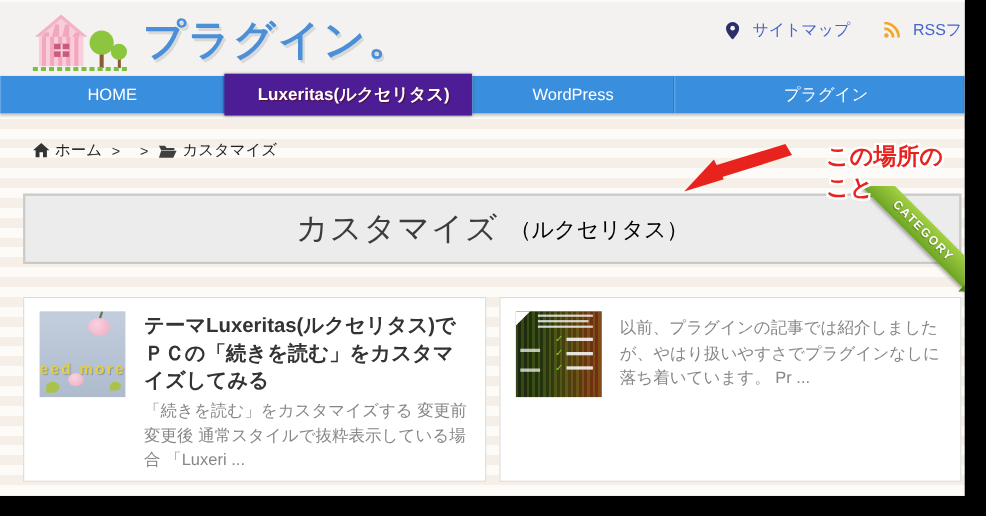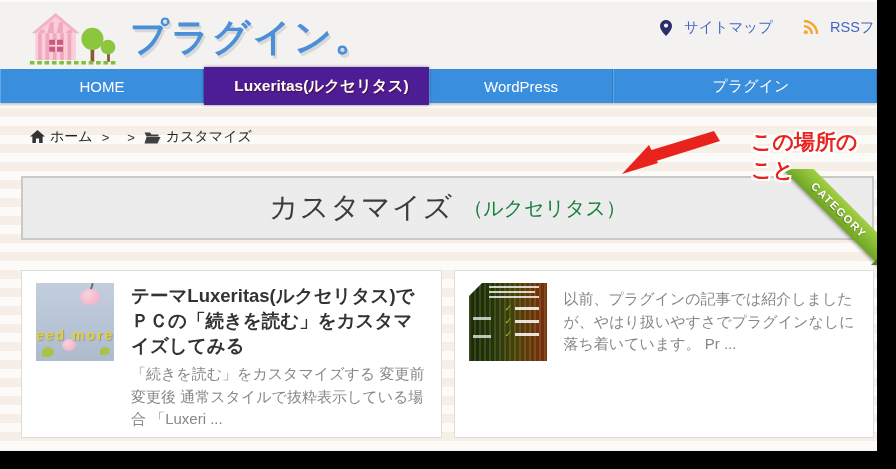--- a/index.html
+++ b/index.html
@@ -37,7 +37,7 @@
   .category-box{position:relative;margin:30px 0 0 21px;width:853px;height:64px;box-sizing:border-box;
                 background:#ececec;border:2px solid #c9c9c9;display:flex;align-items:center;justify-content:center;}
   .cat-title{font-size:29px;color:#3c3c3c;letter-spacing:1px;}
-  .cat-sub{font-size:20px;color:#15803d;margin-left:10px;}
+  .cat-sub{font-size:20px;color:#000000;margin-left:10px;}
   .ribbon-wrap{position:absolute;top:-9px;right:-9px;width:112px;height:112px;overflow:hidden;pointer-events:none;}
   .ribbon-band{position:absolute;top:30px;right:-38px;width:160px;transform:rotate(45deg);
                background:linear-gradient(180deg,#a2d044,#6ea424);color:#fff;text-align:center;

